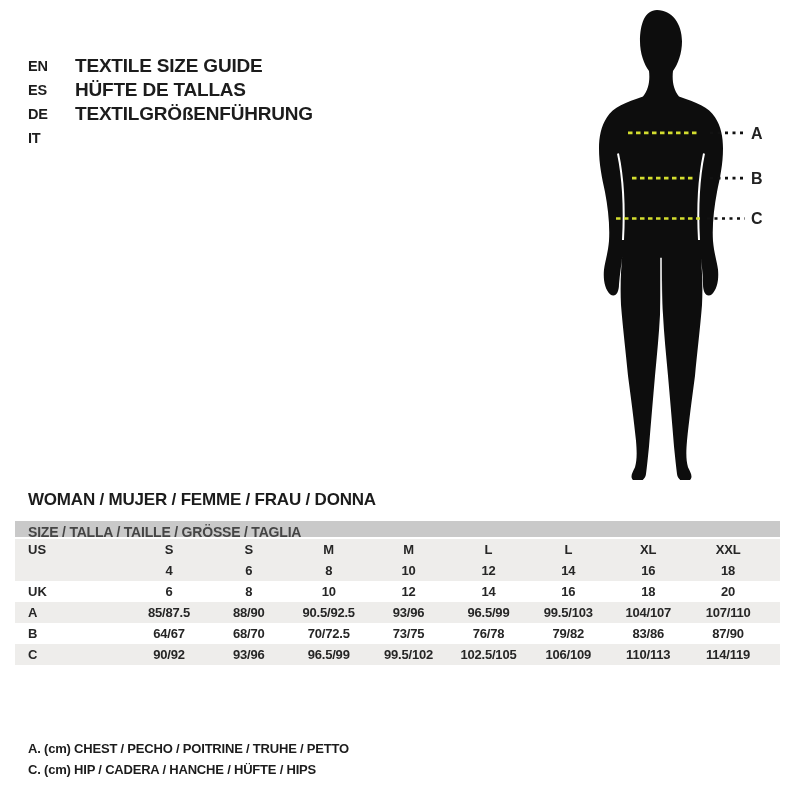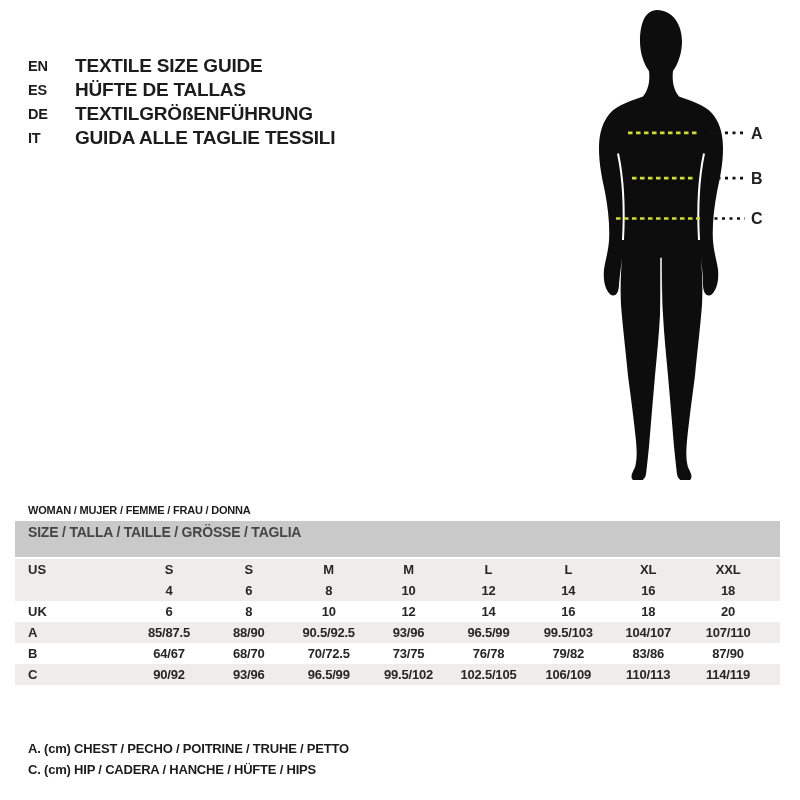--- a/index.html
+++ b/index.html
@@ -57,7 +57,6 @@
 
       <div class="lang-row">
         <div class="lang-code">IT</div>
-        <div class="lang-label">GUIDA ALLE TAGLIE TESSILI</div>
       </div>
 
   </div>

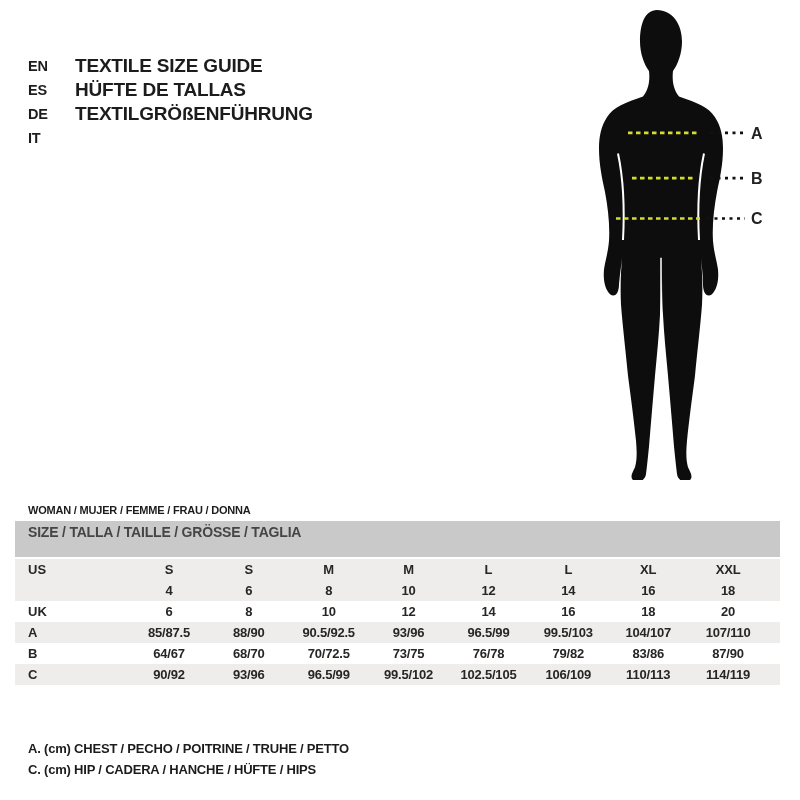--- a/index.html
+++ b/index.html
@@ -17,7 +17,7 @@
   .marker-label{font-family:"Liberation Sans",sans-serif;font-size:16px;font-weight:700;}
 
   
-  .section-title{position:absolute;left:28px;top:504px;font-size:11px;font-weight:700;color:#1c1c1c;letter-spacing:-0.2px;}
+  .section-title{position:absolute;left:28px;top:490px;font-size:17px;font-weight:700;color:#1c1c1c;letter-spacing:-0.2px;}
 
   
   .size-table{position:absolute;left:15px;top:521px;width:765px;}

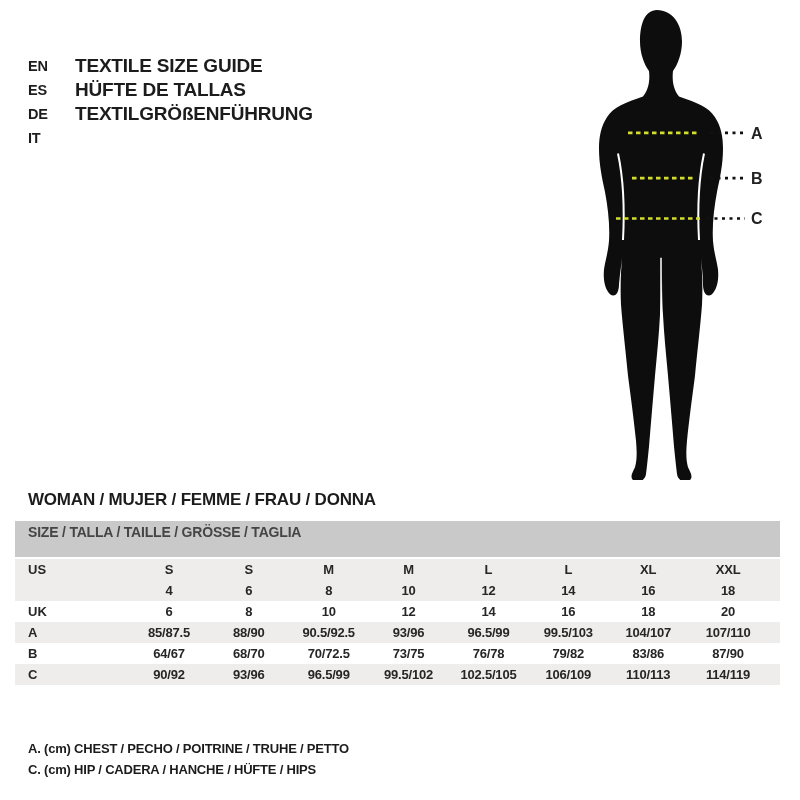--- a/index.html
+++ b/index.html
@@ -21,7 +21,7 @@
 
   
   .size-table{position:absolute;left:15px;top:521px;width:765px;}
-  .t-header{height:36px;line-height:23px;background:#c9c9c9;color:#454545;font-weight:700;font-size:14px;
+  .t-header{height:16px;line-height:23px;background:#c9c9c9;color:#454545;font-weight:700;font-size:14px;
             padding-left:13px;margin-bottom:2px;letter-spacing:-0.2px;}
   .t-row{display:flex;height:21px;align-items:center;padding-right:12px;font-size:13px;font-weight:700;color:#262626;}
   .t-row.shaded{background:#eeedeb;}

